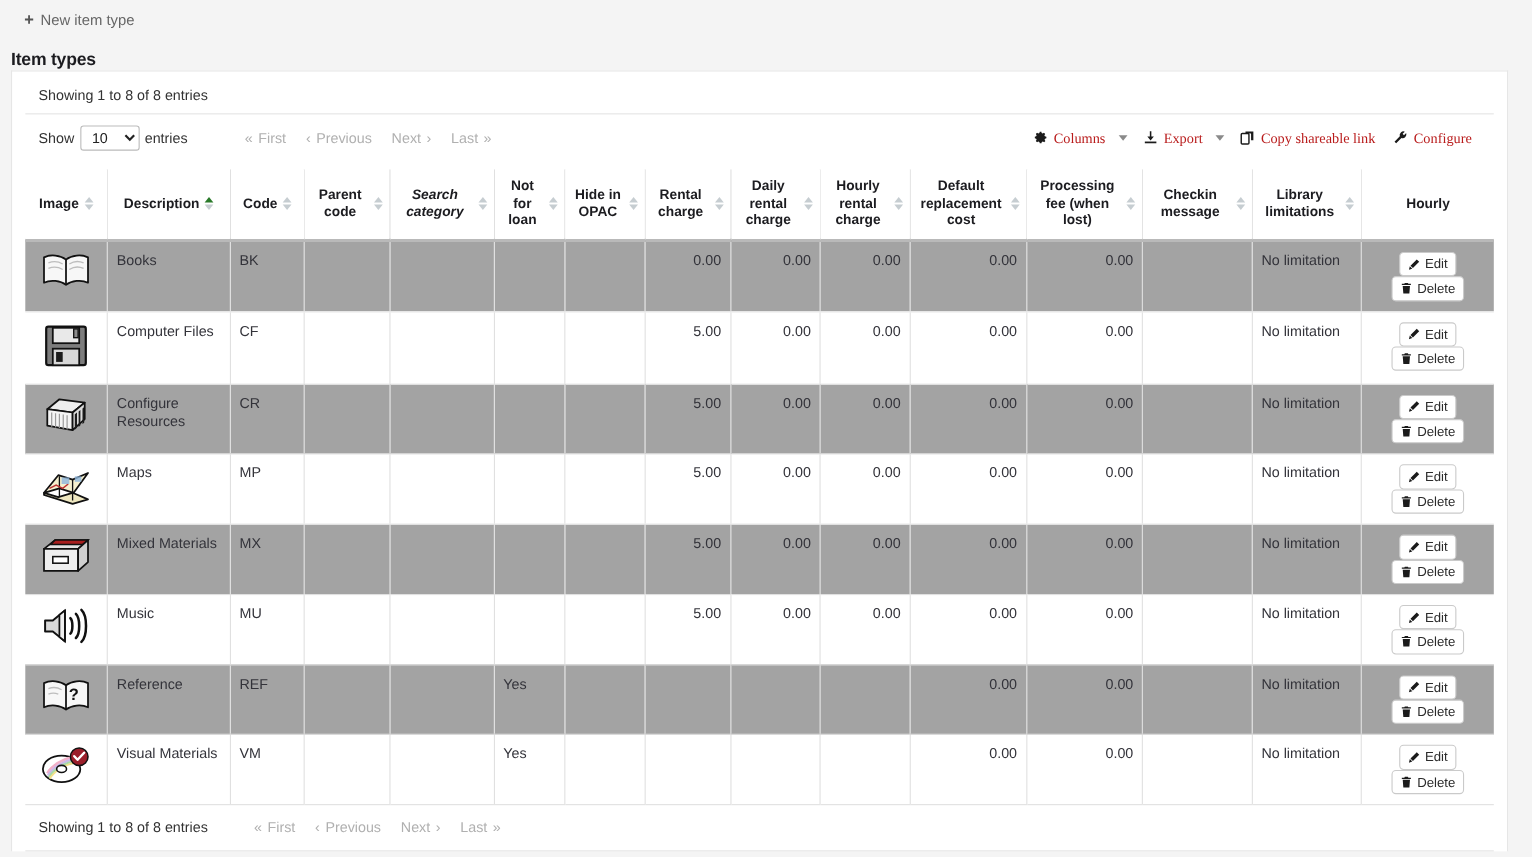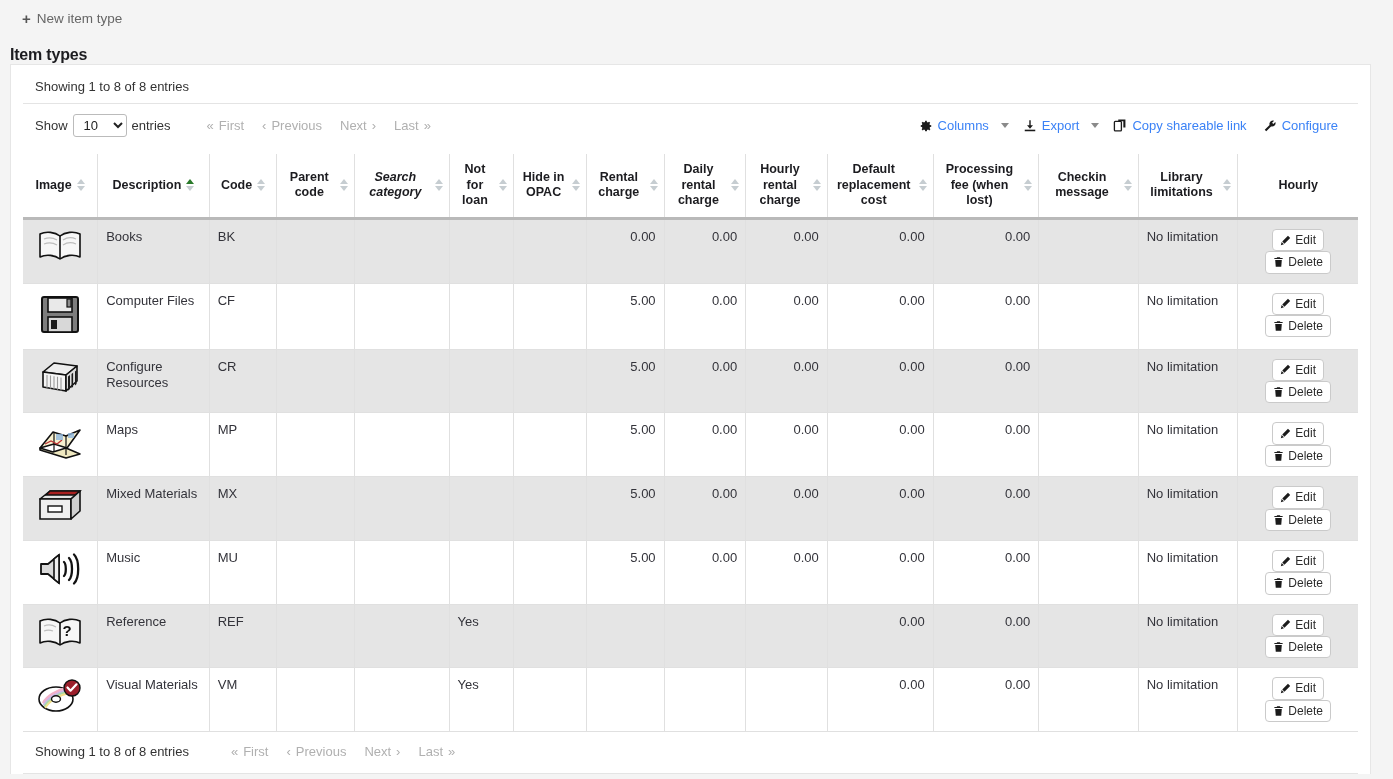--- a/index.html
+++ b/index.html
@@ -68,7 +68,7 @@
     align-items: center;
     padding: 10px 12px 8px 12px;
     margin: 0 12px;
-    gap: 0;
+    gap: 16px;
     font-size: 13px;
   }
   .dt-length { display: flex; align-items: center; gap: 5px; color:#333; }

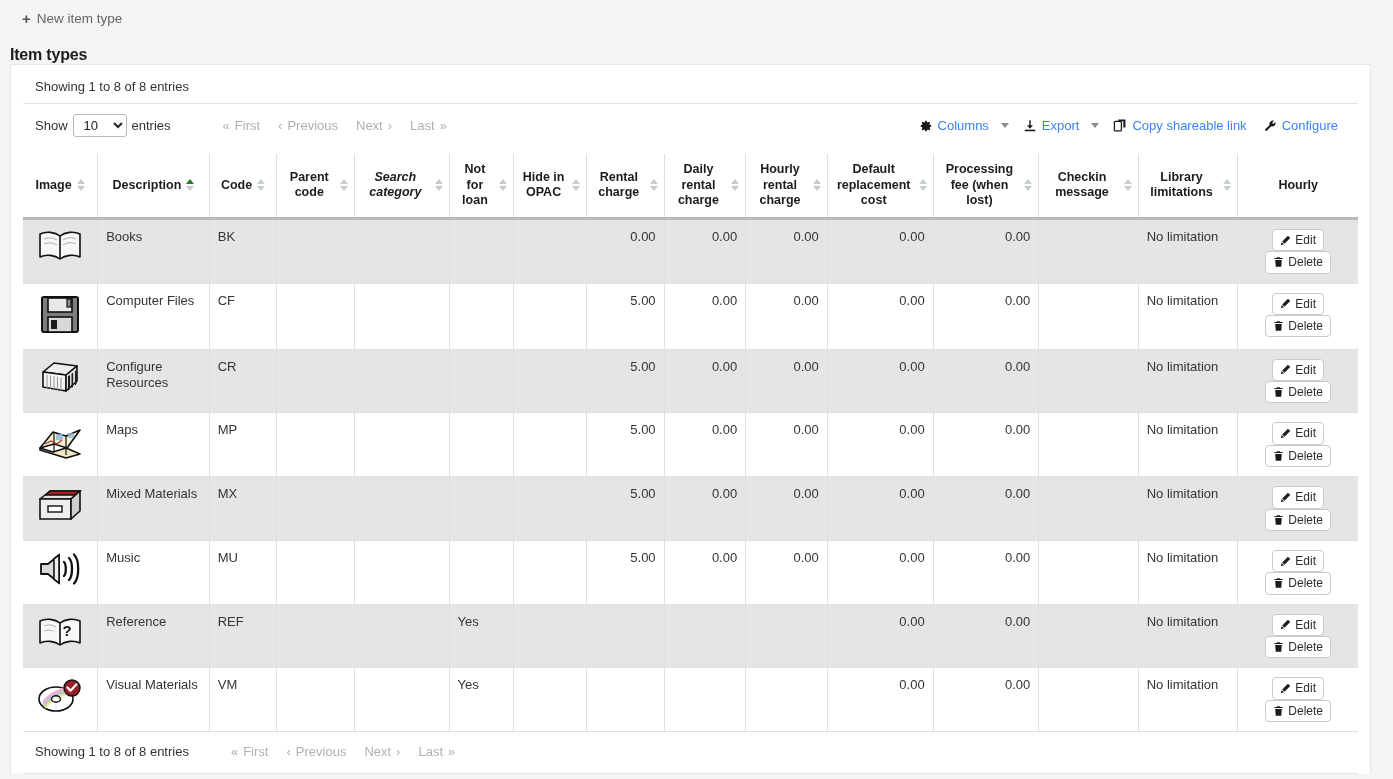--- a/index.html
+++ b/index.html
@@ -113,11 +113,11 @@
     margin-left: auto;
   }
   .dt-btn {
-    display: inline-flex; align-items: flex-end; gap: 5px;
+    display: inline-flex; align-items: flex-start; gap: 5px;
     padding: 2px 8px;
-    color: #3b82f6; cursor: pointer; white-space: nowrap;
+    color: #b91c1c; cursor: pointer; white-space: nowrap;
     background: none; border: none;
-    font-family: Liberation Sans, sans-serif;
+    font-family: Liberation Serif, serif;
     font-size: 13px;
   }
   .caret-dn {

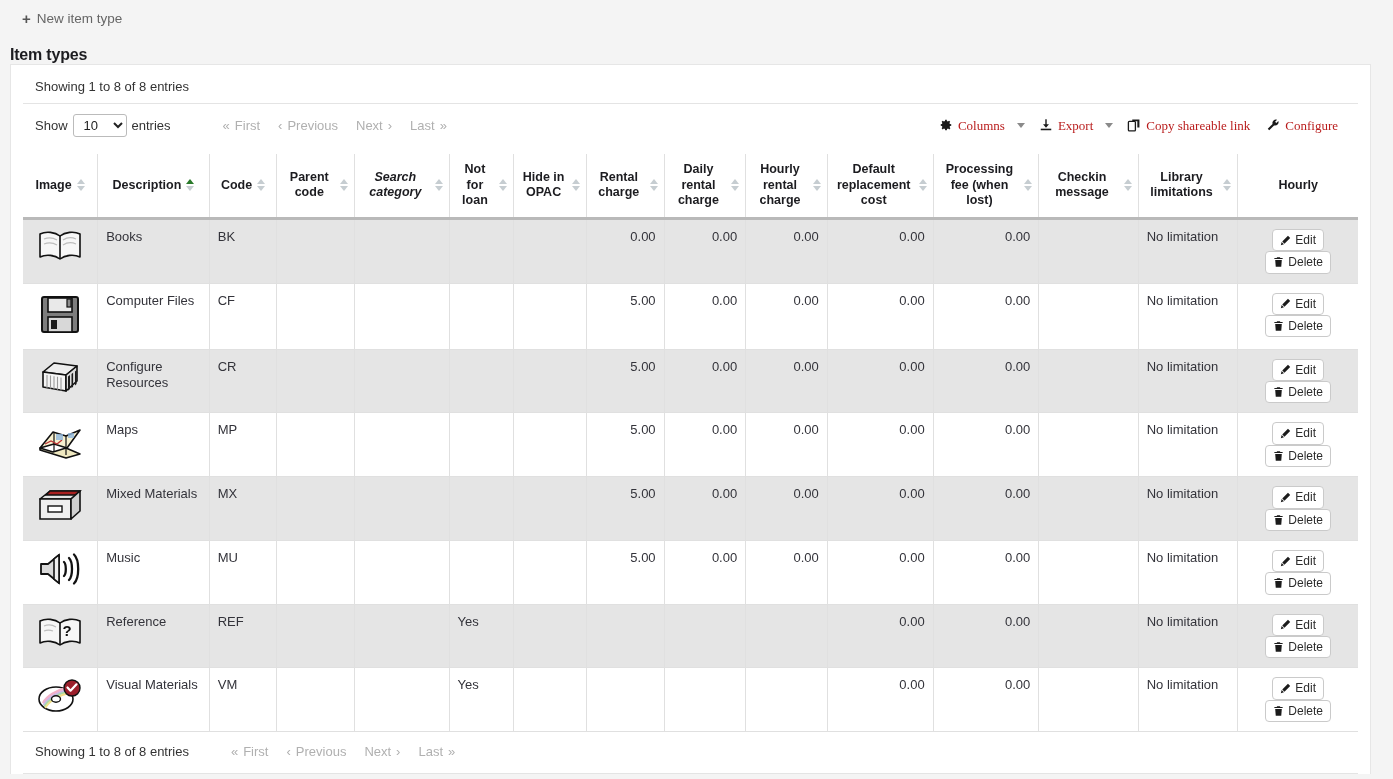--- a/index.html
+++ b/index.html
@@ -168,7 +168,7 @@
     line-height: 1.3;
   }
   #itemtypes tbody td:first-child { border-left: none; }
-  #itemtypes tbody tr.odd td { background: #e5e5e5; margin-top: 24px; }
+  #itemtypes tbody tr.odd td { background: #a3a3a3; margin-top: 24px; }
   #itemtypes tbody tr.even td { background: #ffffff; }
 
   td.c-image { text-align: center; vertical-align: top; padding-top: 8px; height: 57px; }

